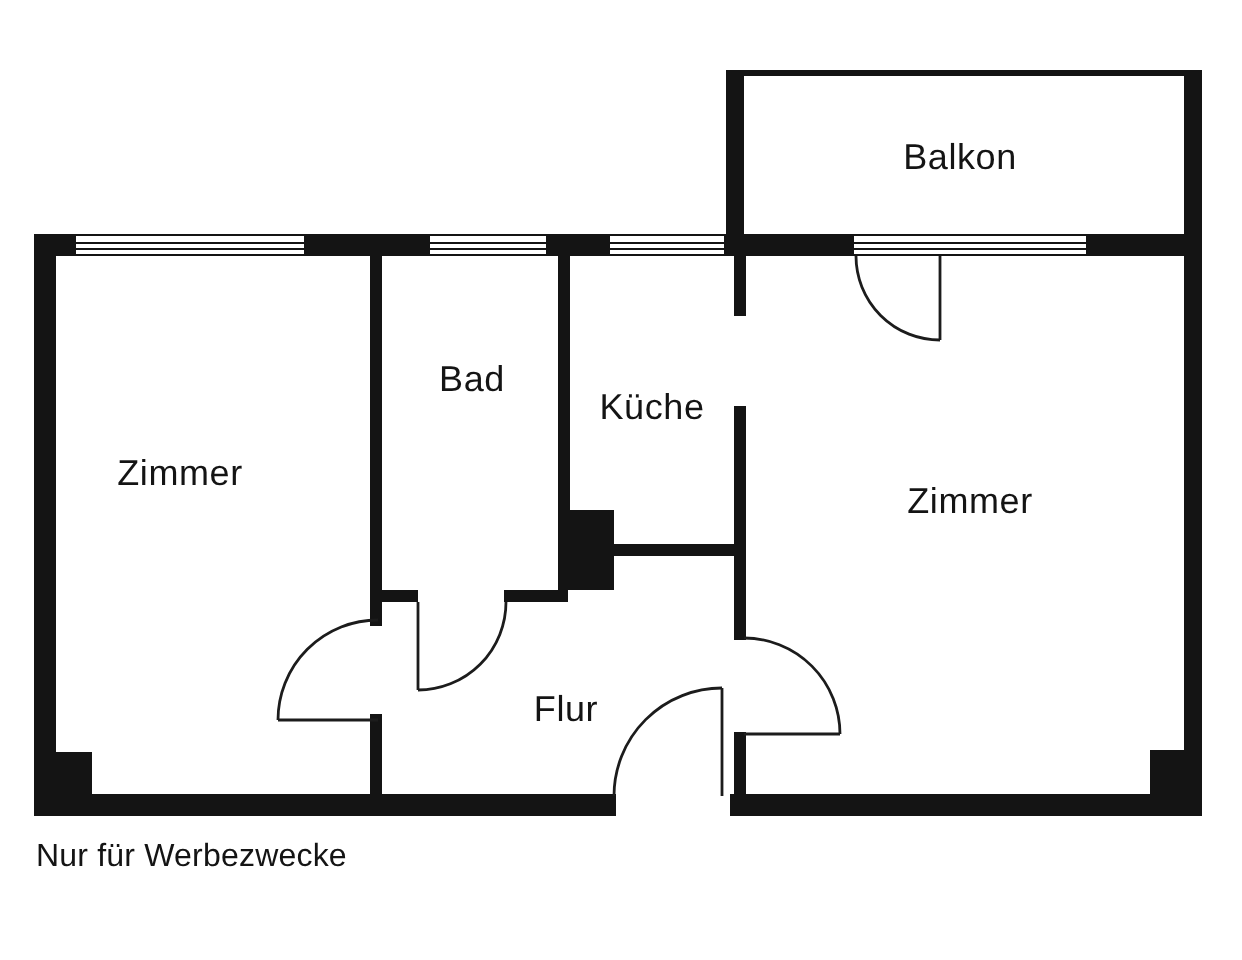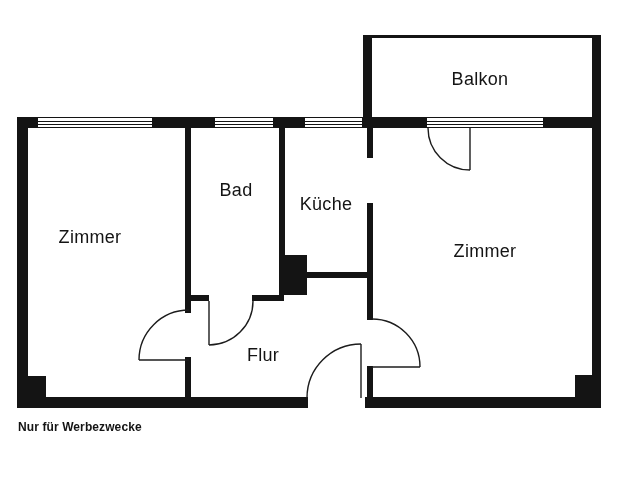--- a/index.html
+++ b/index.html
@@ -102,7 +102,7 @@
   <div class="room-label" style="left:236px;top:190px;">Bad</div>
   <div class="room-label" style="left:326px;top:179px;margin-top:25px;">Küche</div>
   <div class="room-label" style="left:485px;top:251px;">Zimmer</div>
-  <div class="room-label" style="left:263px;top:355px;">Flur</div>
+  <div class="room-label" style="left:283px;top:355px;">Flur</div>
 
   <div class="disclaimer">Nur für Werbezwecke</div>
 

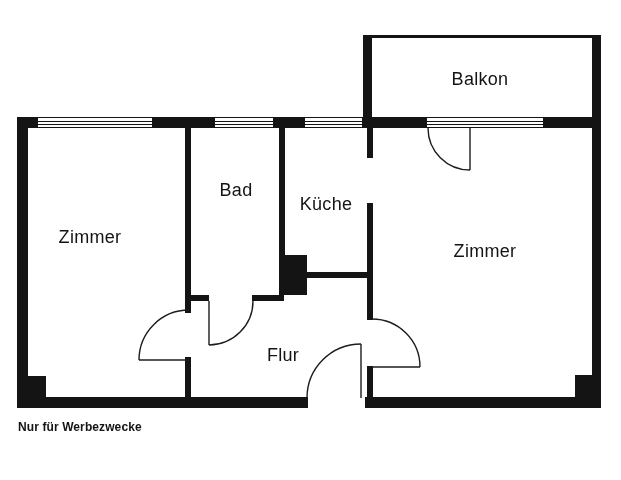--- a/index.html
+++ b/index.html
@@ -33,7 +33,7 @@
   }
   .disclaimer{
     position:absolute;left:18px;top:420px;
-    font-size:12px;font-weight:700;color:var(--ink,#141414);letter-spacing:.1px;white-space:nowrap;
+    font-size:16px;font-weight:400;color:var(--ink,#141414);letter-spacing:.1px;white-space:nowrap;
   }
 </style>
 </head>

